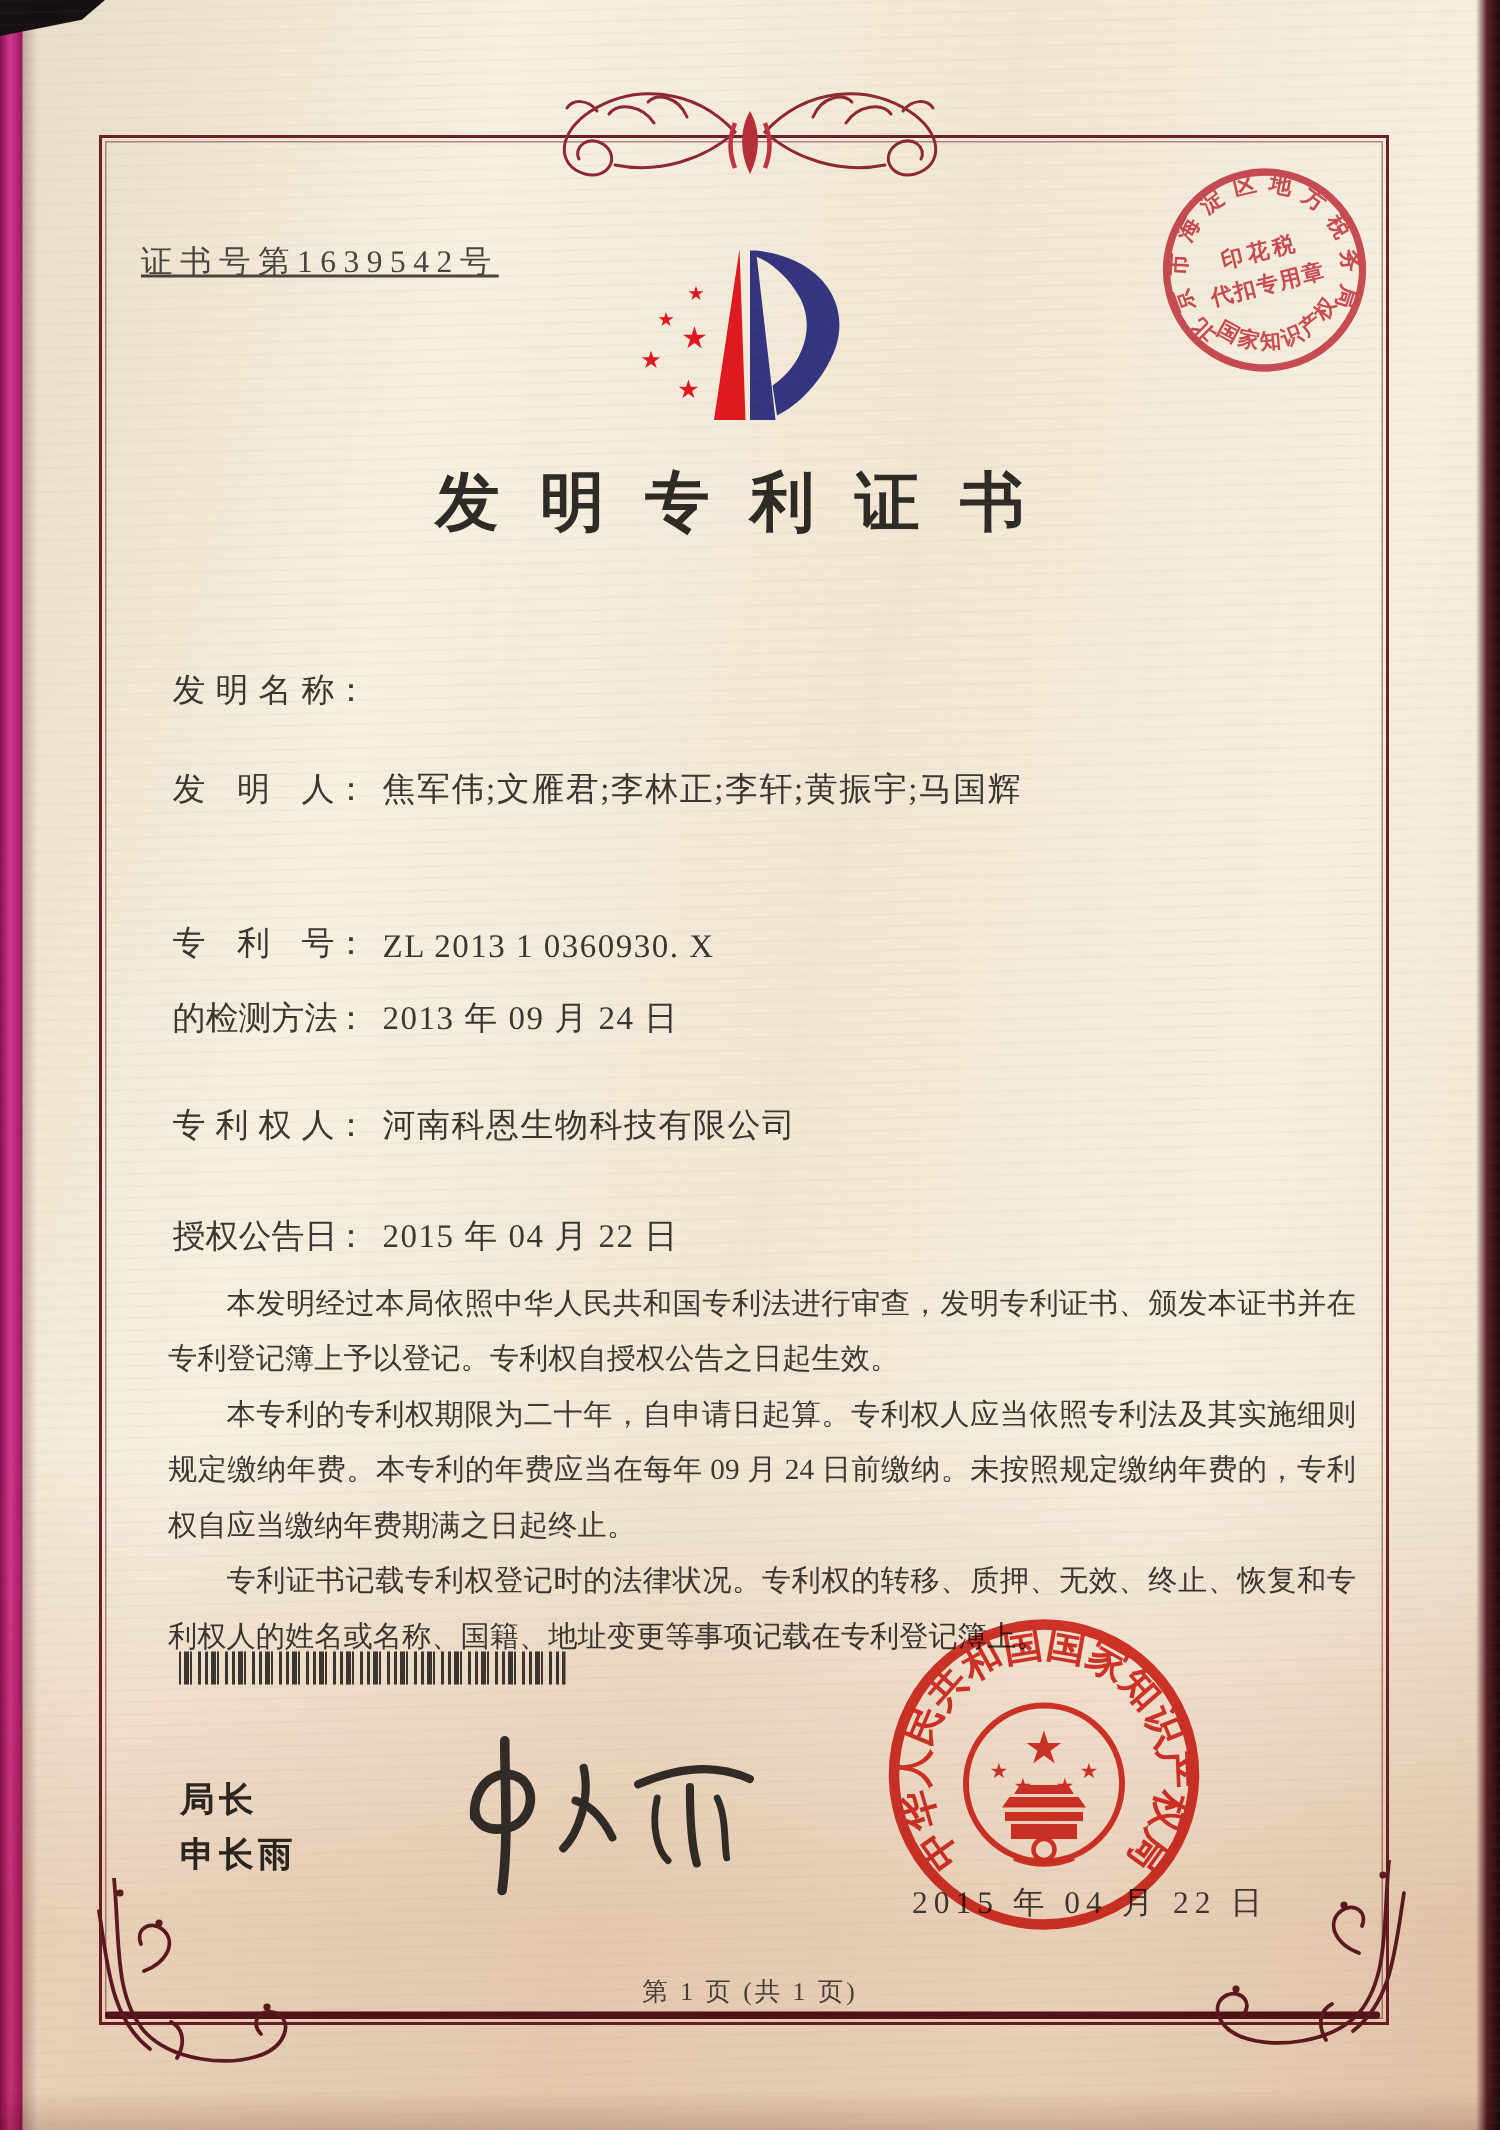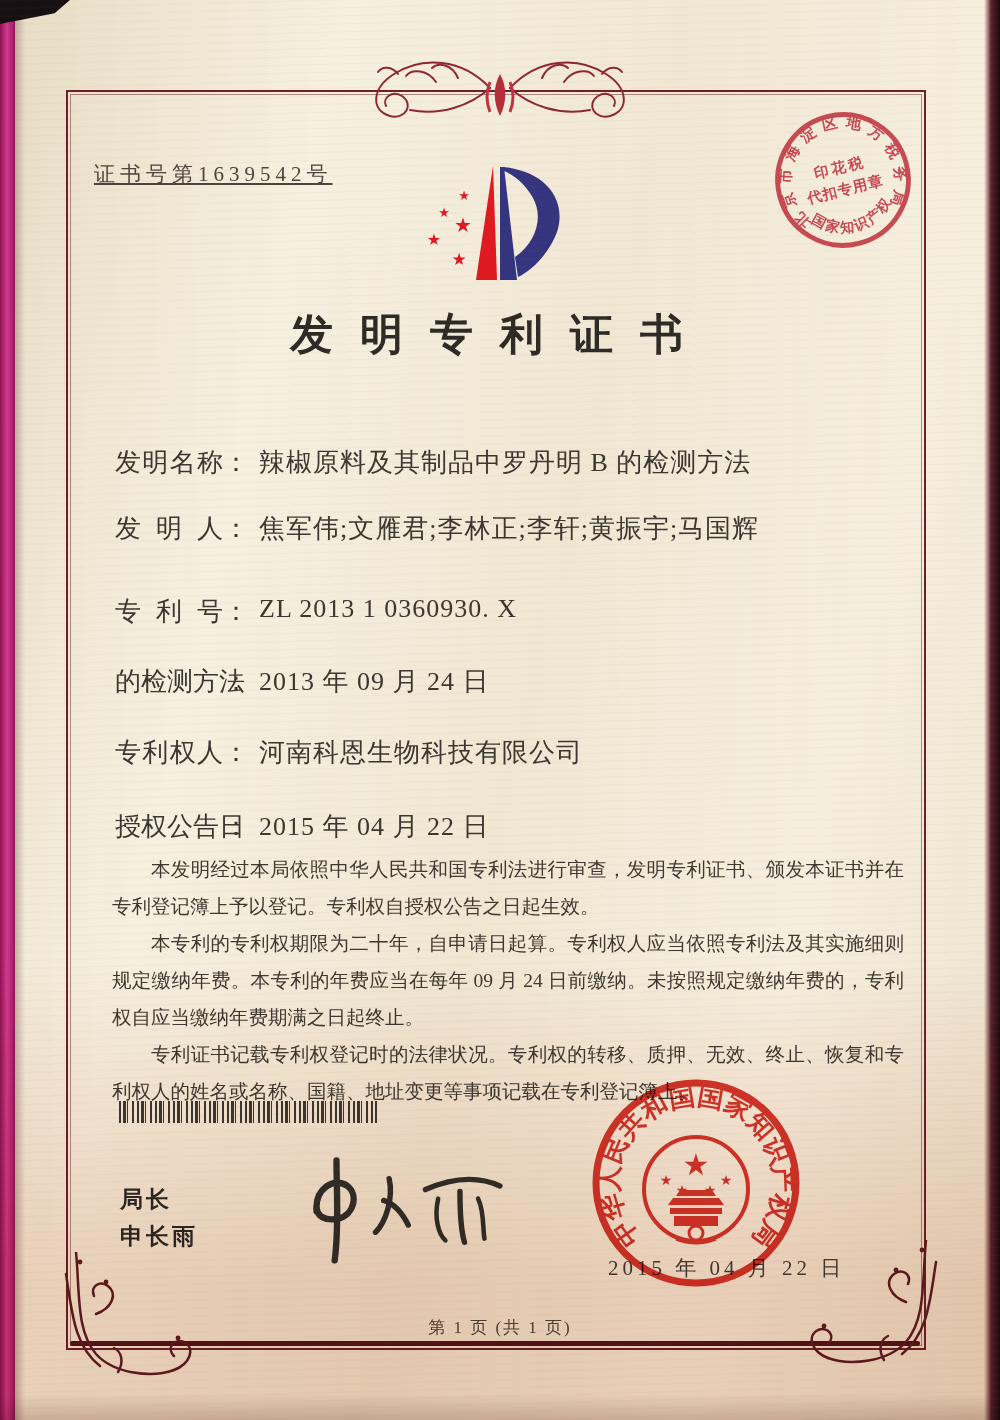--- a/index.html
+++ b/index.html
@@ -38,7 +38,7 @@
   .title{left:0;right:0;top:306px;text-align:center;font-size:43px;font-weight:600;
     letter-spacing:27px;color:#2e2a26;z-index:3;}
   
-  .frow{left:115px;z-index:3;display:flex;align-items:flex-start;font-size:26px;color:#3b362f;white-space:nowrap;}
+  .frow{left:115px;z-index:3;display:flex;align-items:flex-end;font-size:22px;color:#3b362f;white-space:nowrap;}
   .flabel{display:inline-block;width:108px;text-align:justify;text-align-last:justify;}
   .fcolon{margin-right:10px;}
   .fvalue{letter-spacing:1px;}

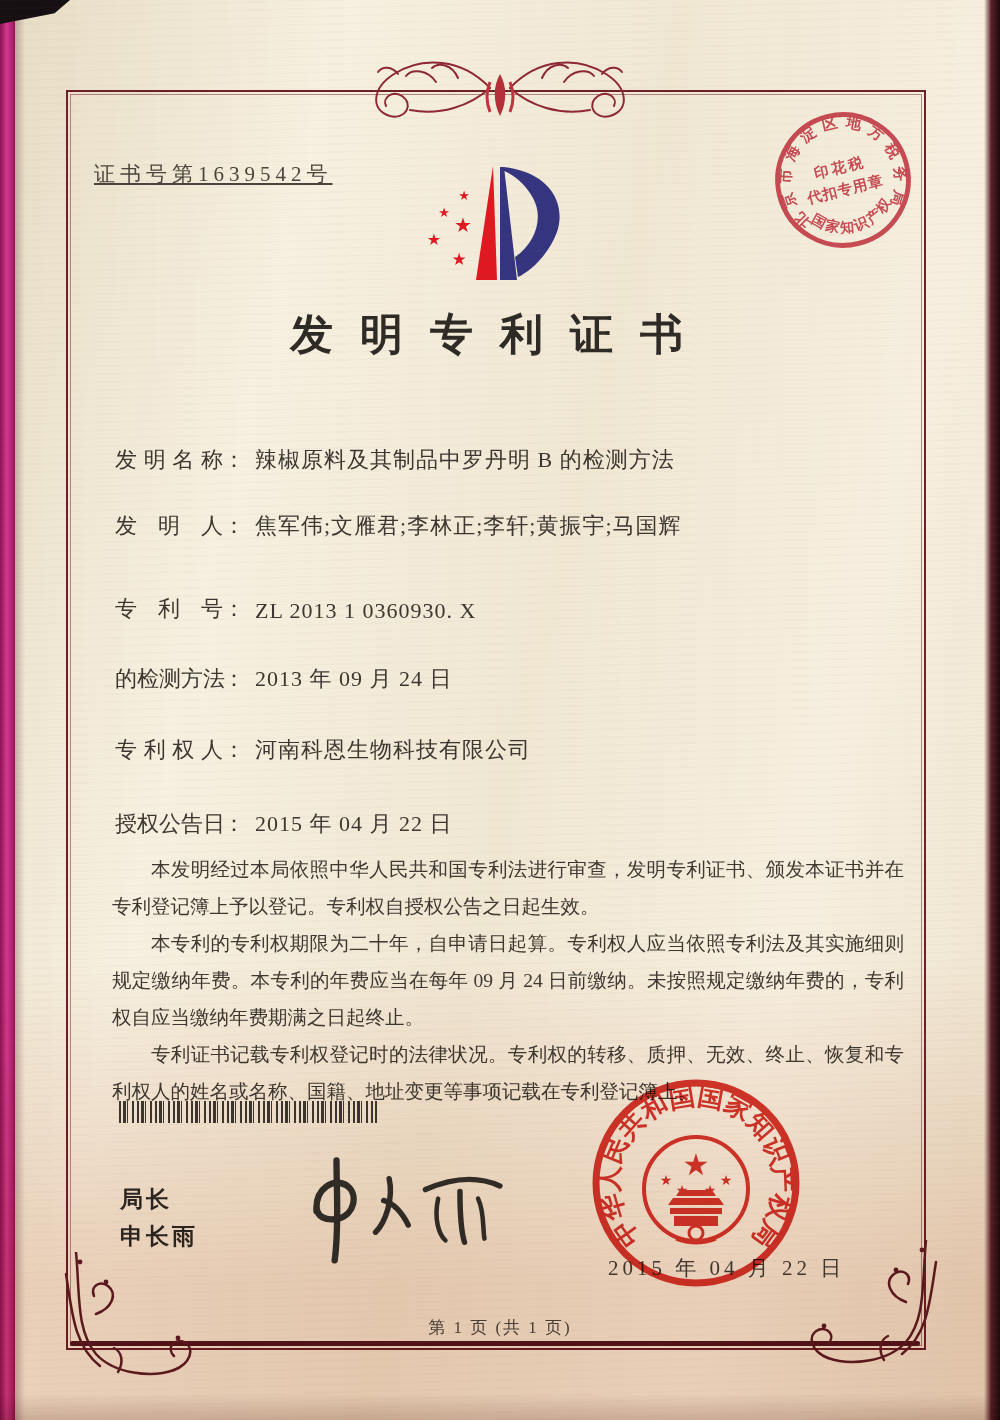--- a/index.html
+++ b/index.html
@@ -145,7 +145,6 @@
   <div class="abs frow" style="top:445px">
     <span class="flabel">发明名称</span>
       <span class="fcolon">：</span>
-      <span class="fvalue">辣椒原料及其制品中罗丹明 B 的检测方法</span>
   </div>
   <div class="abs frow" style="top:511px">
     <span class="flabel">发明人</span>

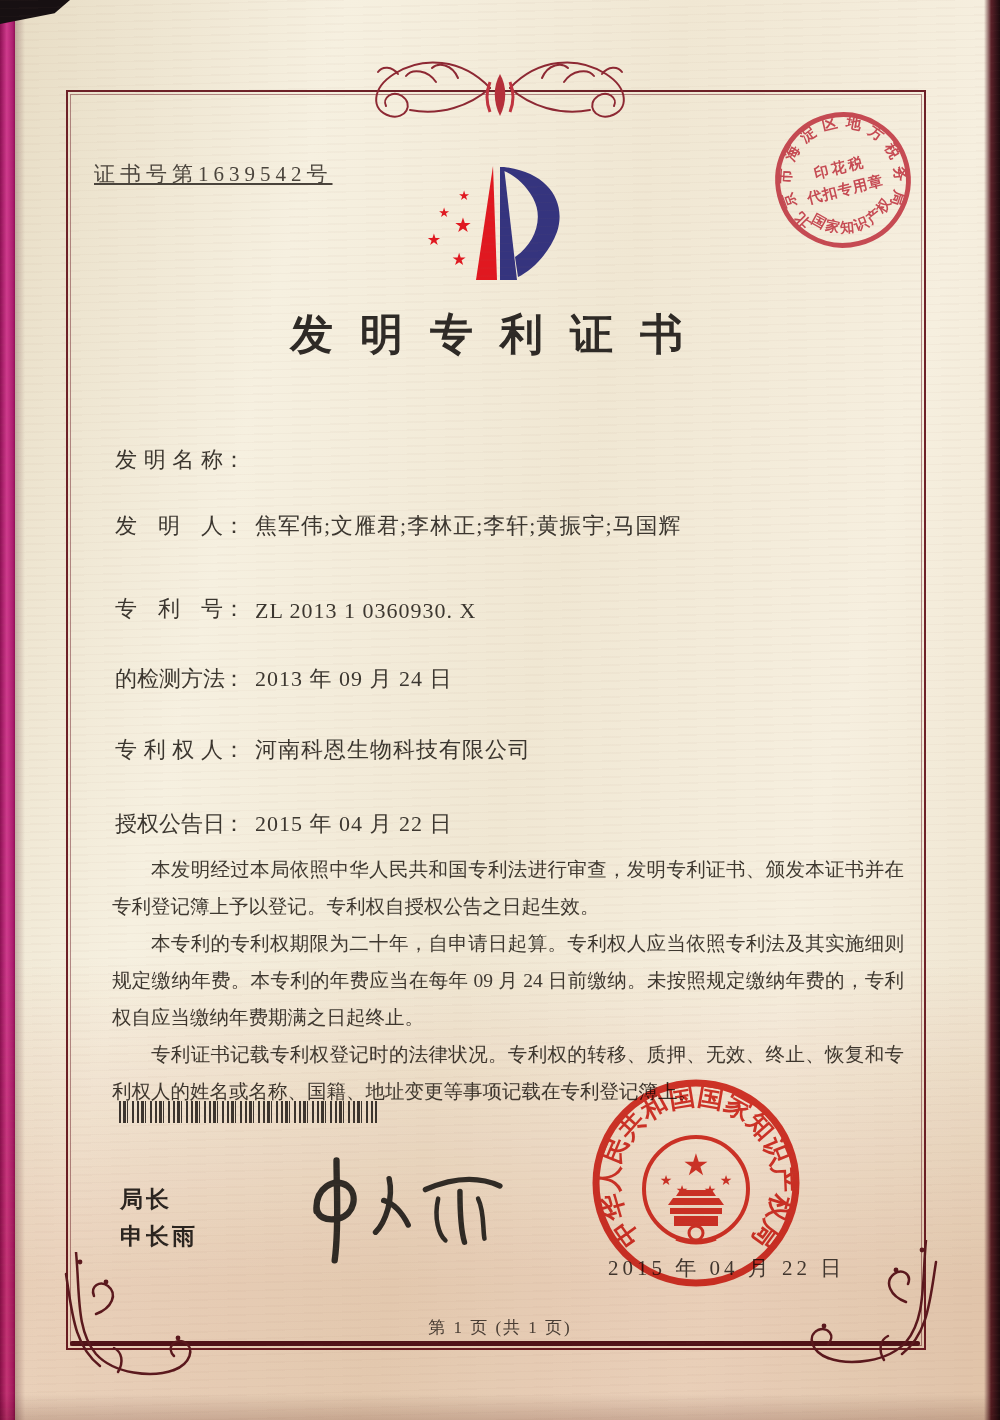--- a/index.html
+++ b/index.html
@@ -151,7 +151,7 @@
       <span class="fcolon">：</span>
       <span class="fvalue">焦军伟;文雁君;李林正;李轩;黄振宇;马国辉</span>
   </div>
-  <div class="abs frow" style="top:594px">
+  <div class="abs frow" style="top:614px">
     <span class="flabel">专利号</span>
       <span class="fcolon">：</span>
       <span class="fvalue">ZL 2013 1 0360930. X</span>

